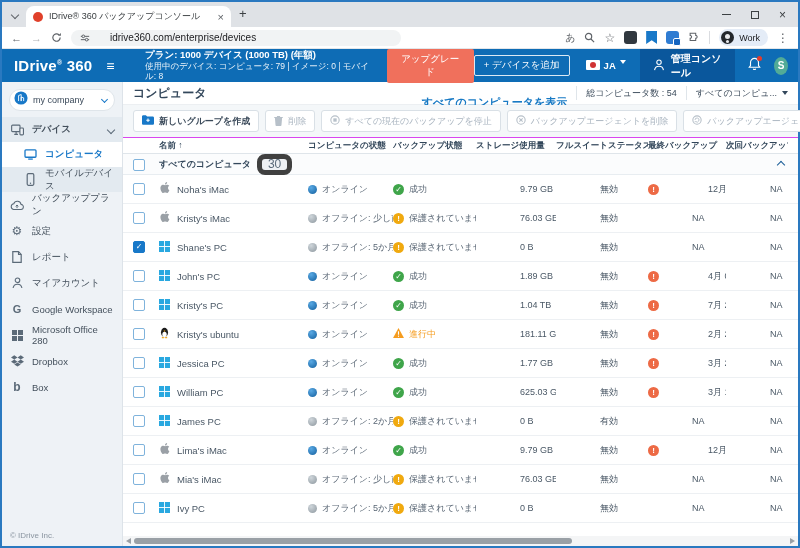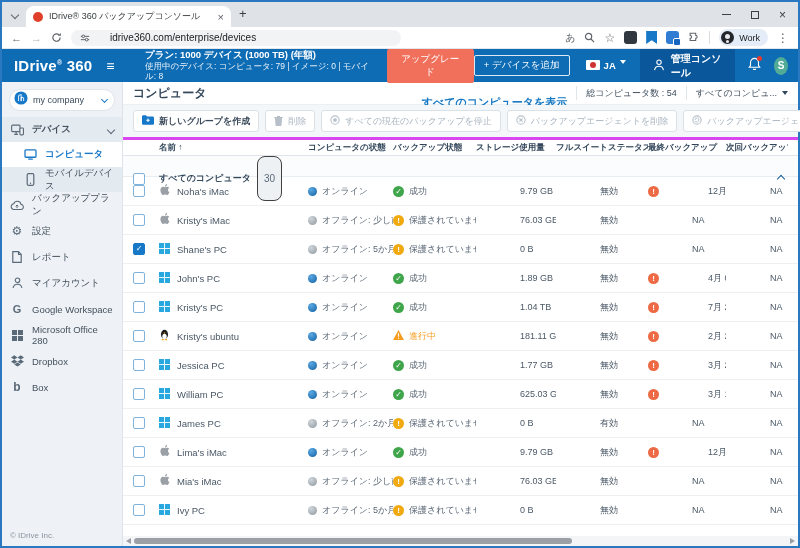--- a/index.html
+++ b/index.html
@@ -91,7 +91,7 @@
   .searchbox input { border:none; outline:none; flex:1; font-size:9px; color:#3b4a5a; font-family:inherit; background:transparent; min-width:0; }
   .searchbox input::placeholder { color:#9aa5b0; }
 
-  .toolbar { background:#f4f7f9; display:flex; align-items:flex-end; gap:6px; padding:5px 10px; border-bottom:3px solid #d946ef; }
+  .toolbar { background:#f4f7f9; display:flex; align-items:flex-end; gap:6px; padding:5px 10px; border-bottom:1px solid #d946ef; }
   .tb-btn { display:flex; align-items:center; gap:5px; background:#fff; border:1px solid #d9e0e6; border-radius:3px; height:22px; padding:0 8px; font-size:9px; color:#3b4a5a; font-weight:bold; font-family:inherit; white-space:nowrap; }
   .tb-btn.disabled { color:#aab5c0; font-weight:normal; }
 

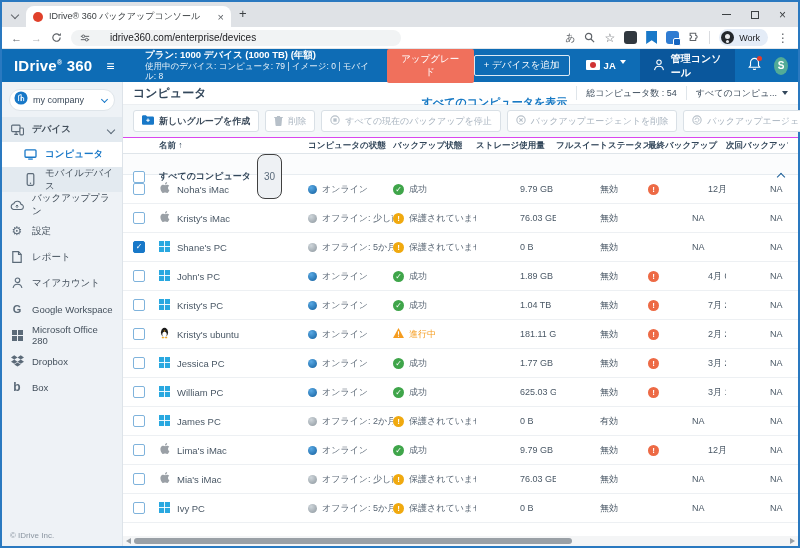--- a/index.html
+++ b/index.html
@@ -102,7 +102,7 @@
 
   .grouprow { height:21px; border-bottom:1px solid #e8edf1; background:#fbfcfd; }
   .group-label { font-size:9px; font-weight:bold; color:#33475b; display:flex; align-items:center; gap:6px; grid-column:2 / span 6; }
-  .count-badge { background:#eef1f4; border:1px solid #404040; border-radius:8px; font-size:10px; font-weight:normal; color:#5a6a7a; padding:16px 6px; line-height:11px; }
+  .count-badge { background:#eef1f4; border:5px solid #404040; border-radius:8px; font-size:12px; font-weight:normal; color:#5a6a7a; padding:0 6px; line-height:11px; }
   .collapse-chev { justify-self:end; width:6px; height:6px; border-right:1.6px solid #1b5e97; border-bottom:1.6px solid #1b5e97; transform:rotate(-135deg); margin-right:4px; }
 
   .rows { overflow:hidden; flex:1; }

